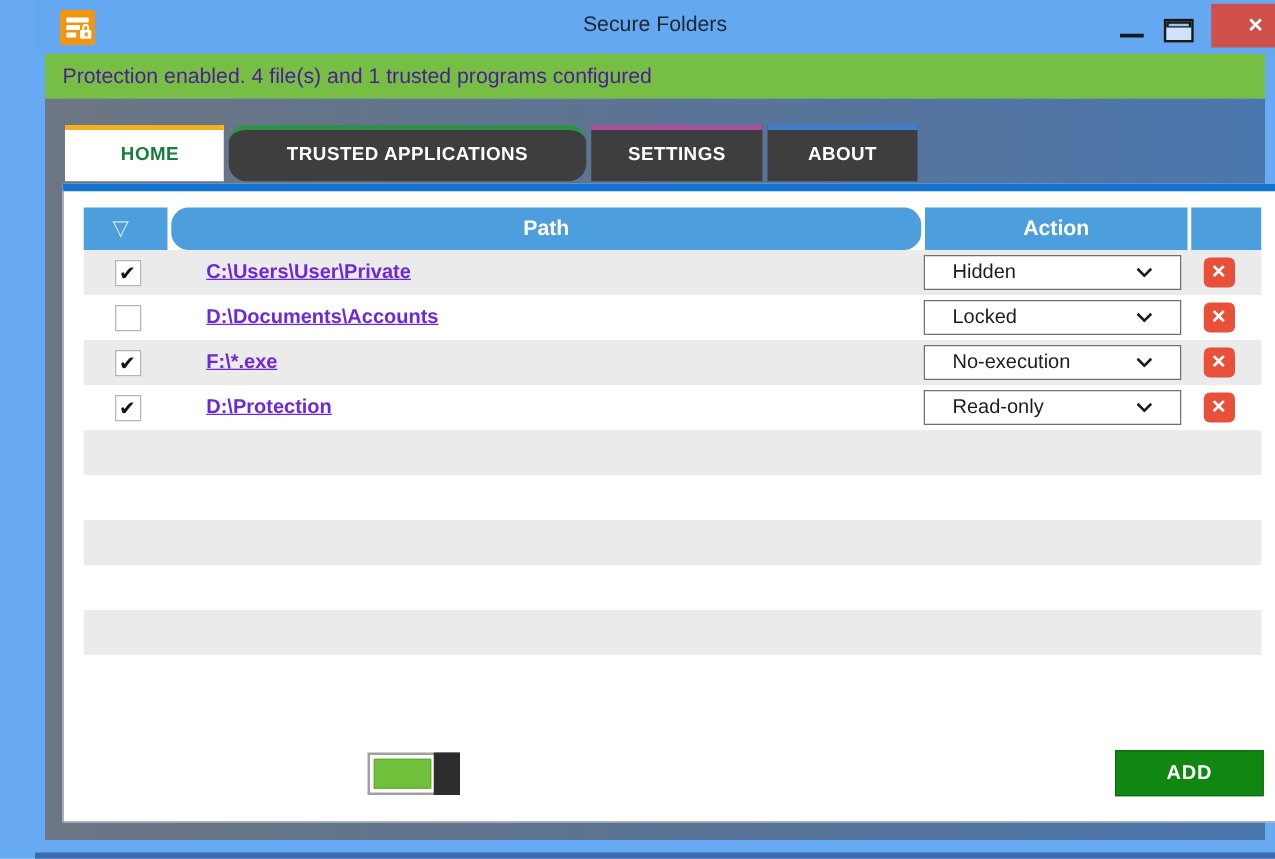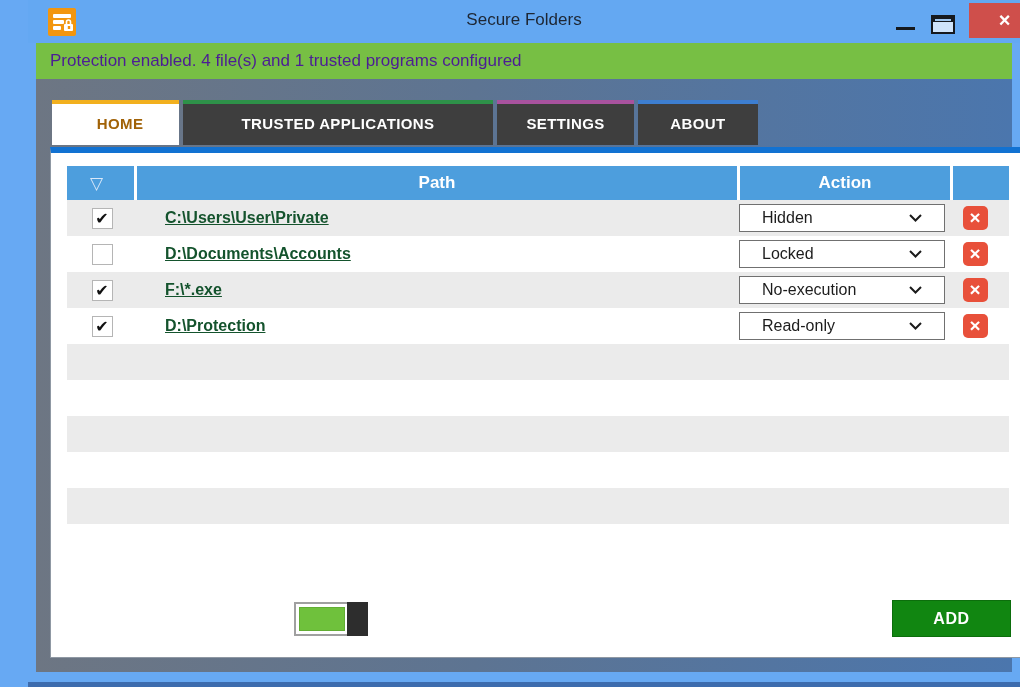--- a/index.html
+++ b/index.html
@@ -29,7 +29,7 @@
   .tabs { position:absolute; top:100px; left:24px; display:flex; gap:4px; }
   .tab { height:45px; border-top:4px solid transparent; background:#3e3e3e; color:#fff;
          font-size:15px; font-weight:700; letter-spacing:.4px; text-align:center; line-height:40px; cursor:pointer; }
-  .tab.active { background:#fff; color:#a16207;padding-left:9px; }
+  .tab.active { background:#fff; color:#15803d;padding-left:9px; }
   .tab-home { width:127px; border-top-color:#f2b01e; }
   .tab-trusted { width:310px; border-top-color:#2e9149; }
   .tab-settings { width:137px; border-top-color:#a8529e; }

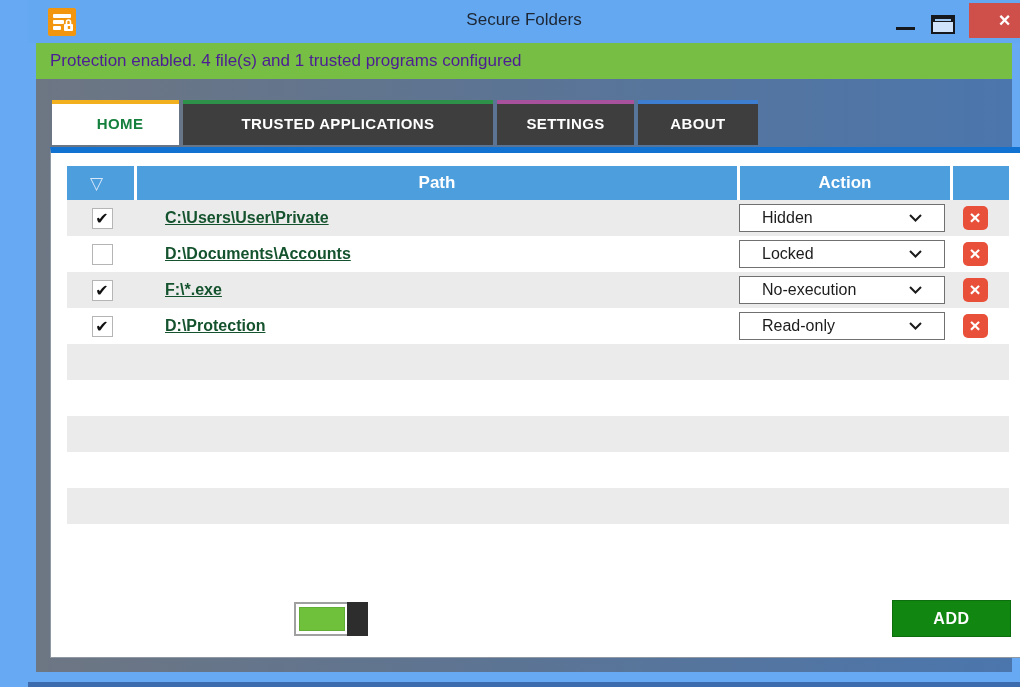--- a/index.html
+++ b/index.html
@@ -31,7 +31,7 @@
          font-size:15px; font-weight:700; letter-spacing:.4px; text-align:center; line-height:40px; cursor:pointer; }
   .tab.active { background:#fff; color:#15803d;padding-left:9px; }
   .tab-home { width:127px; border-top-color:#f2b01e; }
-  .tab-trusted { width:310px; border-top-color:#2e9149; }
+  .tab-trusted { width:286px; border-top-color:#2e9149;border-radius:14px; }
   .tab-settings { width:137px; border-top-color:#a8529e; }
   .tab-about { width:120px; border-top-color:#3d7ed0; }
 

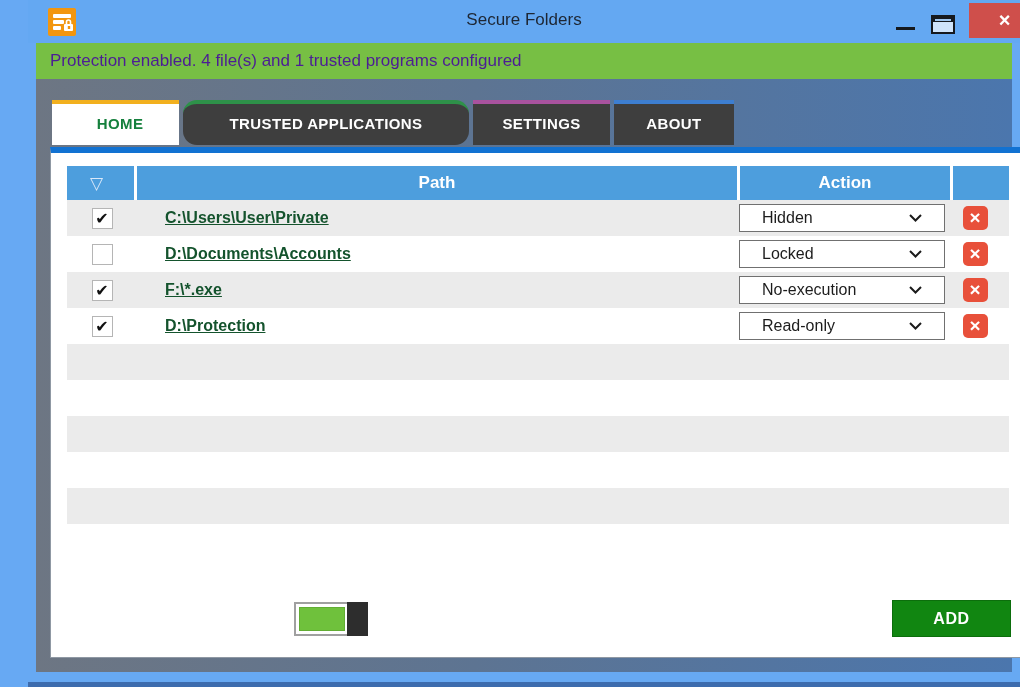--- a/index.html
+++ b/index.html
@@ -45,7 +45,7 @@
   .ghead .hc { background:#4d9edd; color:#fff; font-weight:700; font-size:17px; text-align:center; line-height:34px; }
   .hc-check { width:67px; text-align:right; padding-right:8px; }
   .hc-check .tri { font-family:"DejaVu Sans",sans-serif; color:#d9e8f9; font-weight:400; font-size:17px; cursor:pointer; }
-  .hc-path { width:600px; }
+  .hc-path { width:600px;border-radius:14px; }
   .hc-action { width:210px; }
   .hc-del { width:56px; }
 

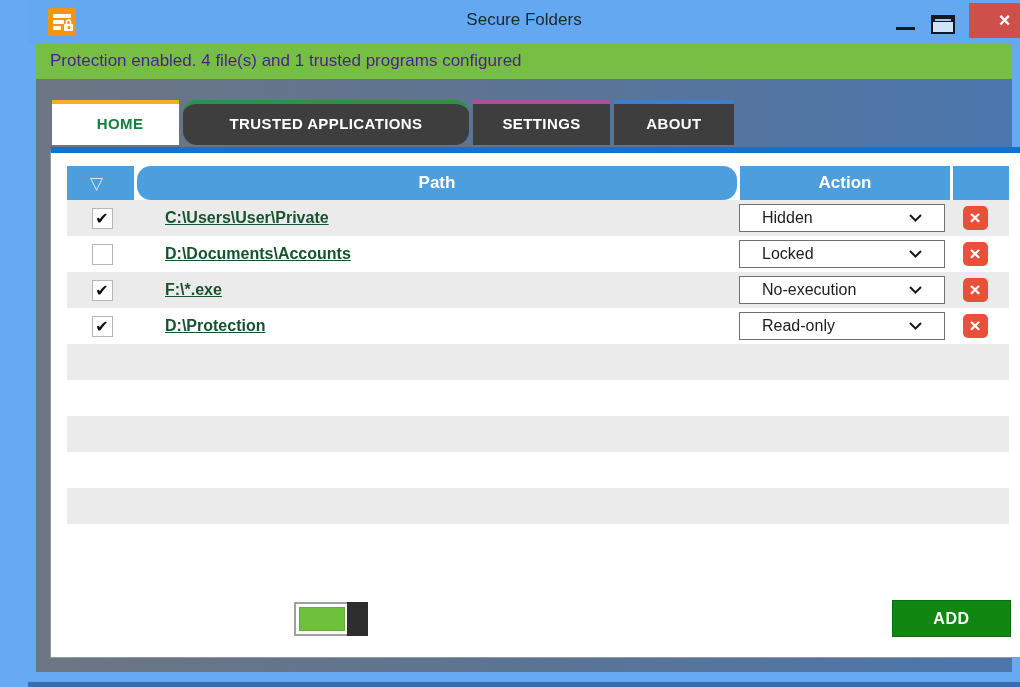--- a/index.html
+++ b/index.html
@@ -58,7 +58,7 @@
 
   .checkbox { width:21px; height:21px; background:#fff; border:1px solid #b5b5b5; text-align:center;
               line-height:19px; font-size:16px; color:#101010; font-family:"DejaVu Sans",sans-serif; cursor:pointer; }
-  .pathlink { color:#14532d; font-weight:700; font-size:16px; text-decoration:underline; cursor:pointer; }
+  .pathlink { color:#6d28d9; font-weight:700; font-size:16px; text-decoration:underline; cursor:pointer; }
   .dropdown { width:206px; height:28px; border:1px solid #707070; background:#fff; display:flex;
               align-items:center; justify-content:space-between; padding:0 22px; font-size:16px; color:#1c1c1c; cursor:pointer; }
   .delbtn { width:25px; height:24px; background:#e8503a; border-radius:5px; color:#fff; font-weight:700;

